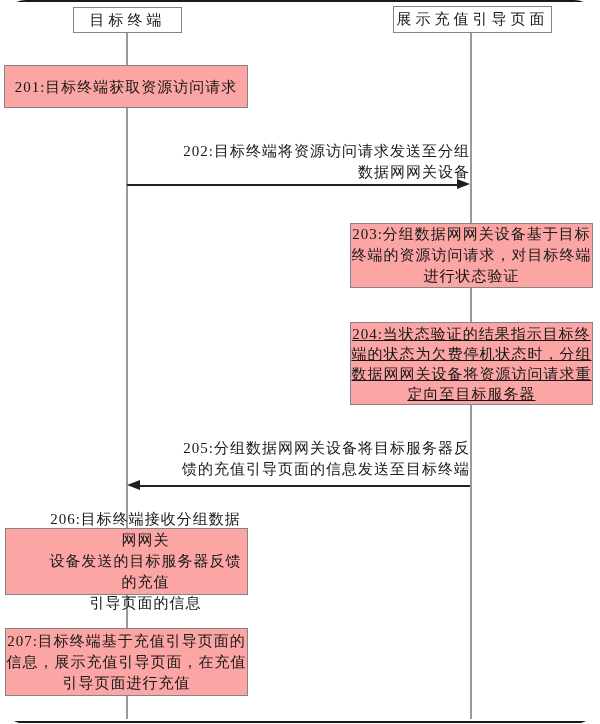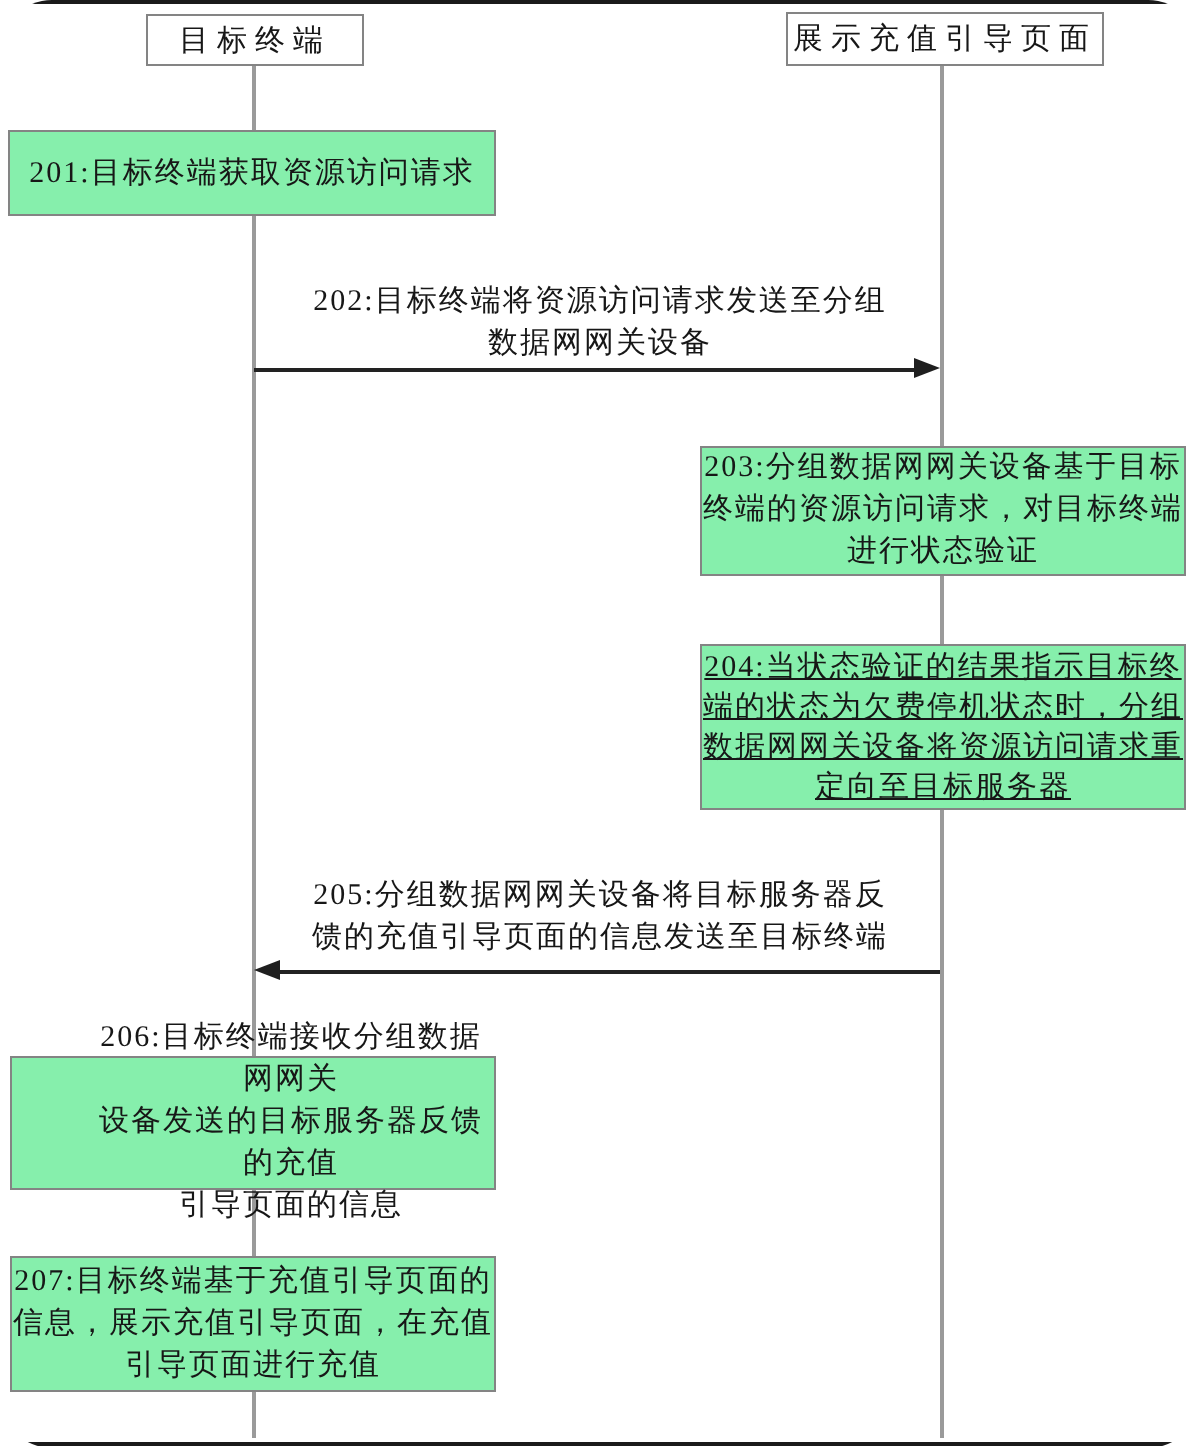--- a/index.html
+++ b/index.html
@@ -35,7 +35,7 @@
   .step-box {
     position: absolute;
     border: 1.5px solid #848484;
-    background: #86efac;
+    background: #fca5a5;
     box-sizing: border-box;
     display: flex; align-items: center; justify-content: center;
     text-align: center;

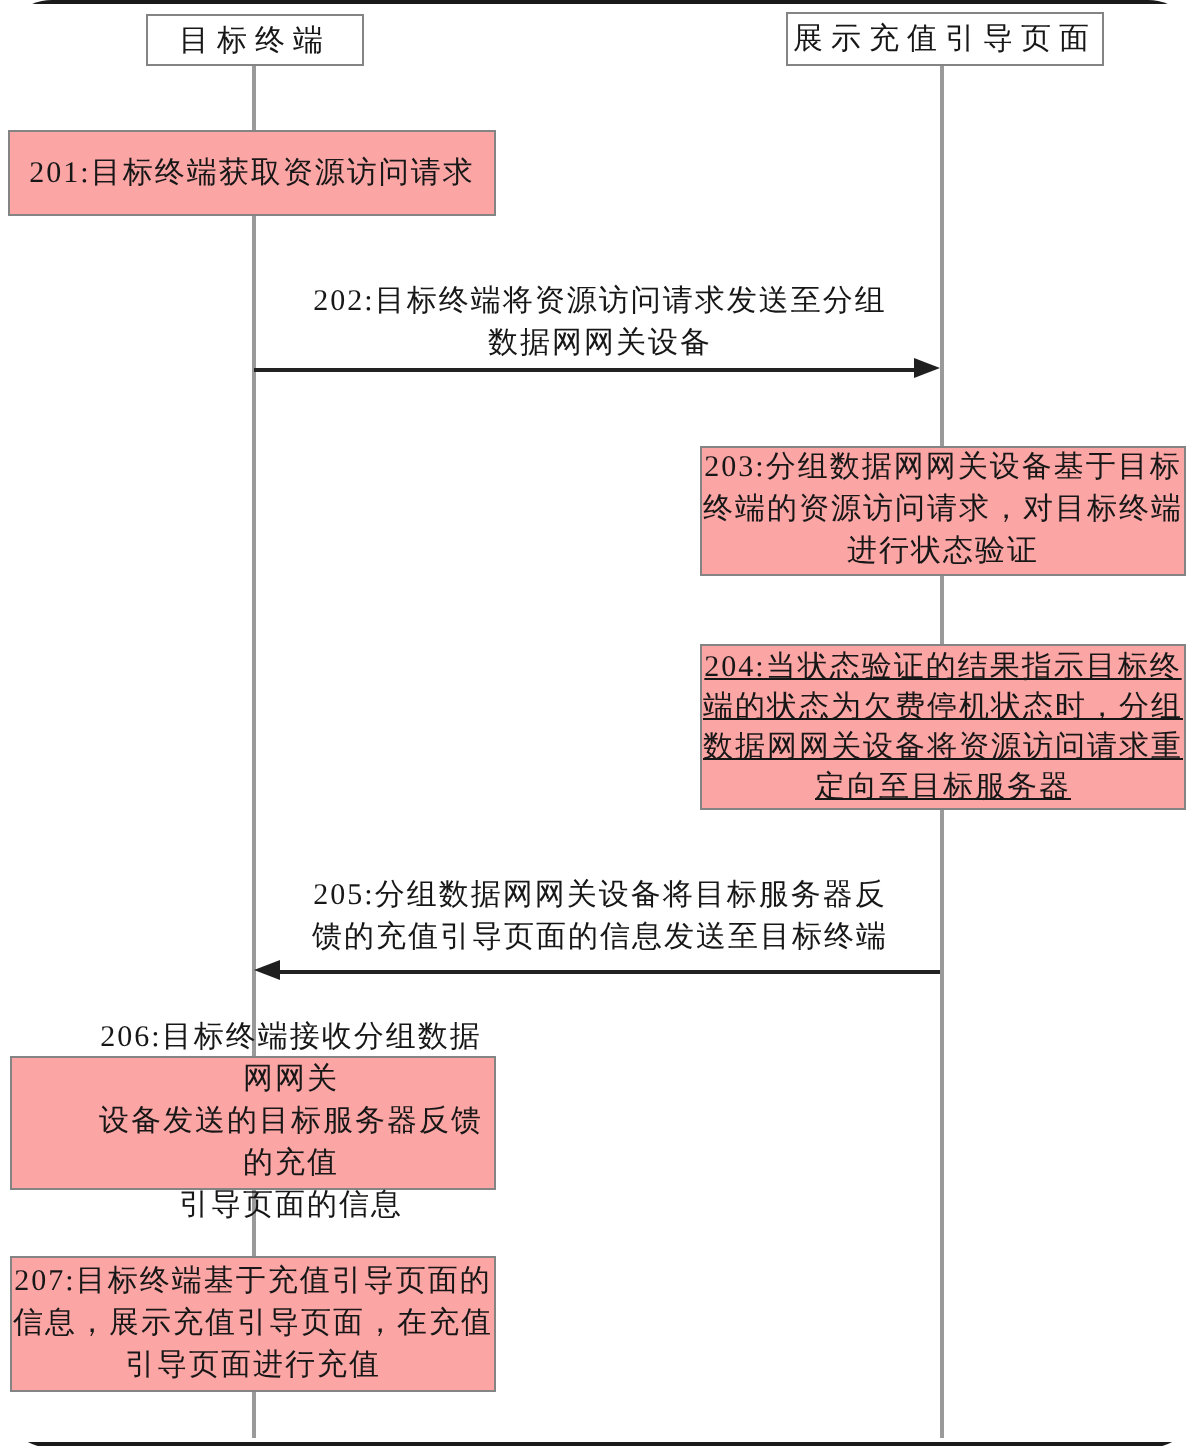--- a/index.html
+++ b/index.html
@@ -45,7 +45,7 @@
   }
   .msg-label {
     position: absolute;
-    text-align: center;
+    text-align: right;
     font-size: 15px;
     letter-spacing: 1px;
     line-height: 21px;

